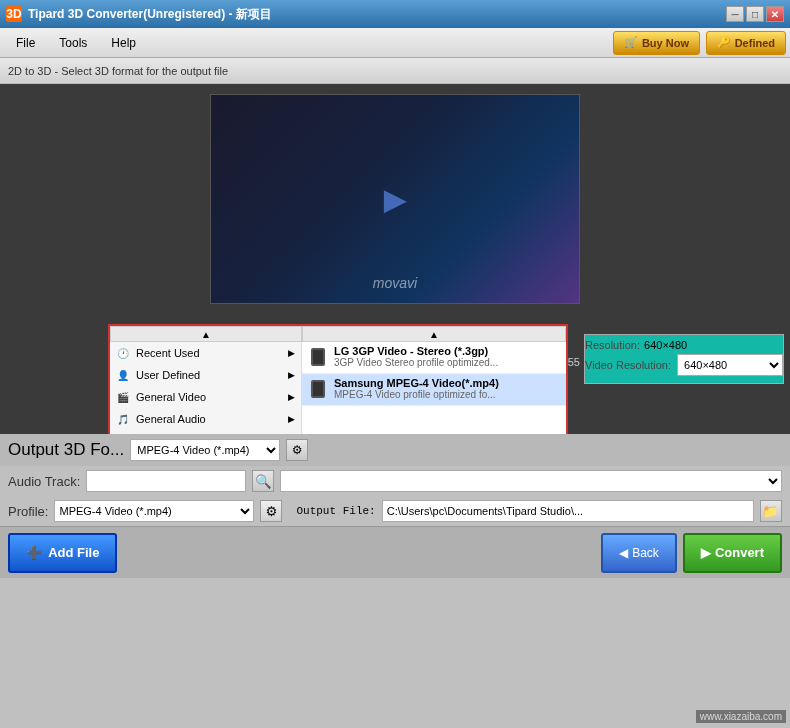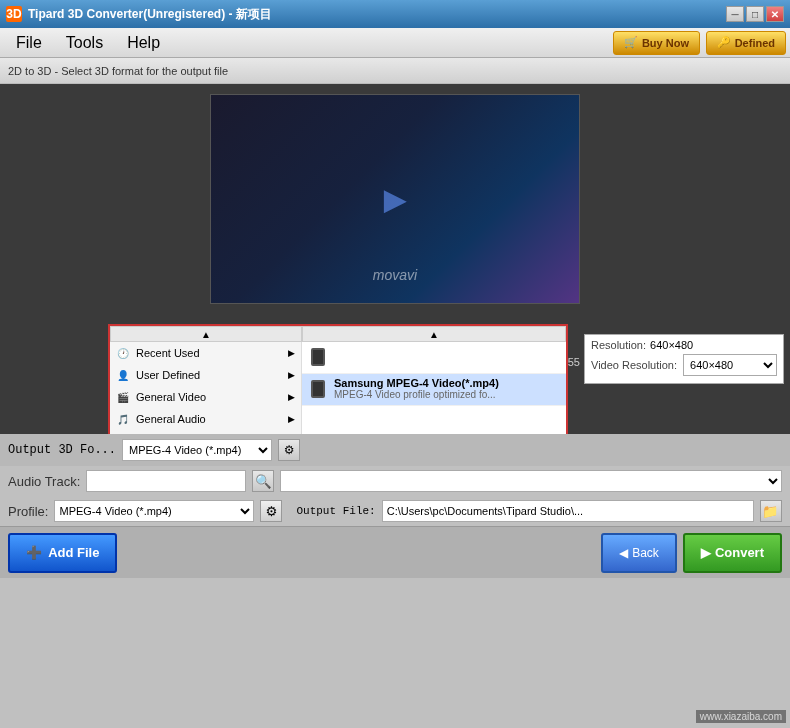--- a/index.html
+++ b/index.html
@@ -58,7 +58,7 @@
     .menu-item {
       padding: 4px 12px;
       cursor: pointer;
-      font-size: 16px;
+      font-size: 12px;
       color: #000;
     }
 

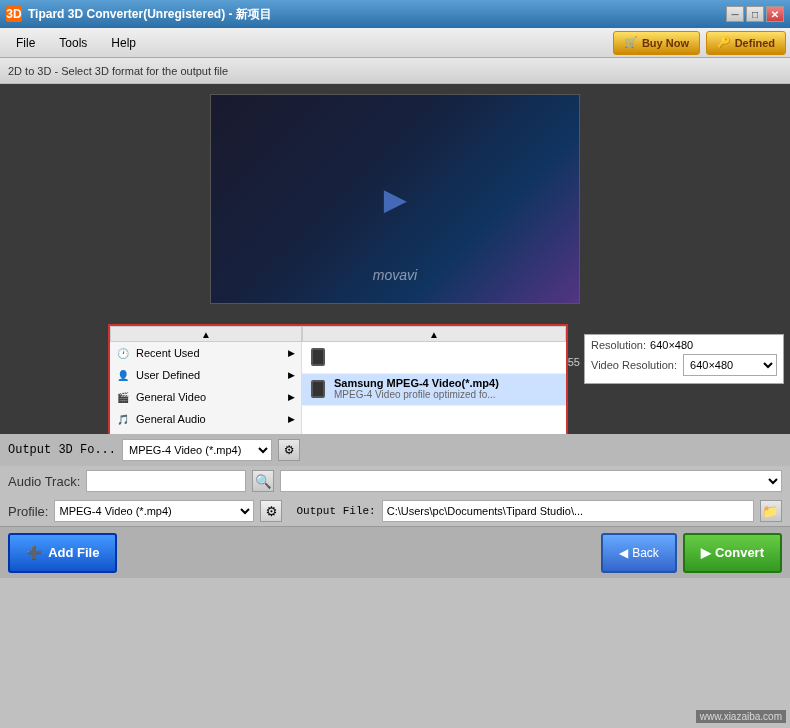--- a/index.html
+++ b/index.html
@@ -119,7 +119,7 @@
     }
     .movavi-logo {
       position: absolute;
-      bottom: 20px;
+      bottom: 12px;
       left: 50%;
       transform: translateX(-50%);
       color: rgba(255,255,255,0.5);

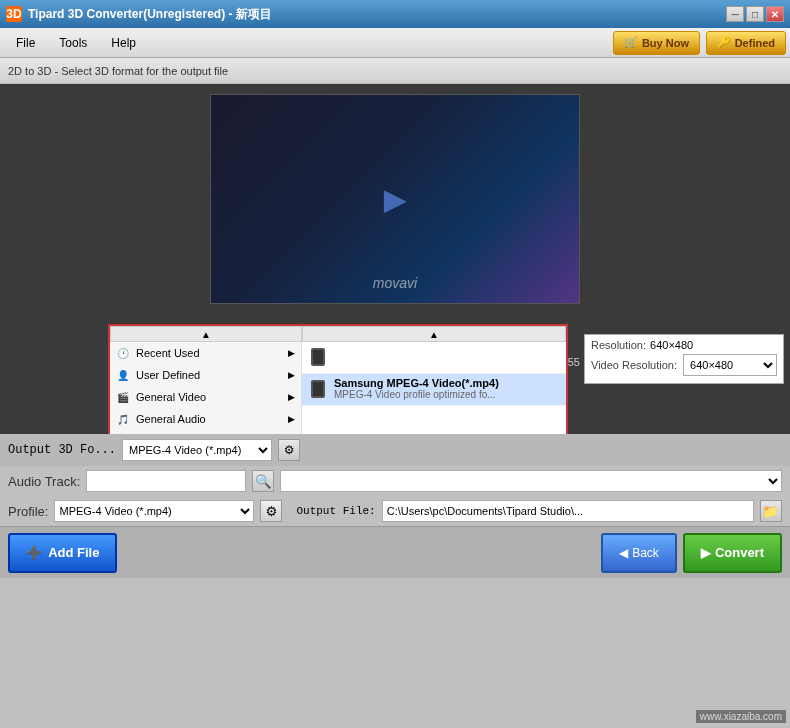--- a/index.html
+++ b/index.html
@@ -474,6 +474,10 @@
         <div class="right-icon">
           <div class="device-icon-phone"></div>
         </div>
+        <div class="right-item-text">
+          <div class="right-item-title">LG 3GP Video - Stereo (*.3gp)</div>
+          <div class="right-item-sub">3GP Video Stereo profile optimized...</div>
+        </div>
       </div>
 
       <div class="right-item highlighted">

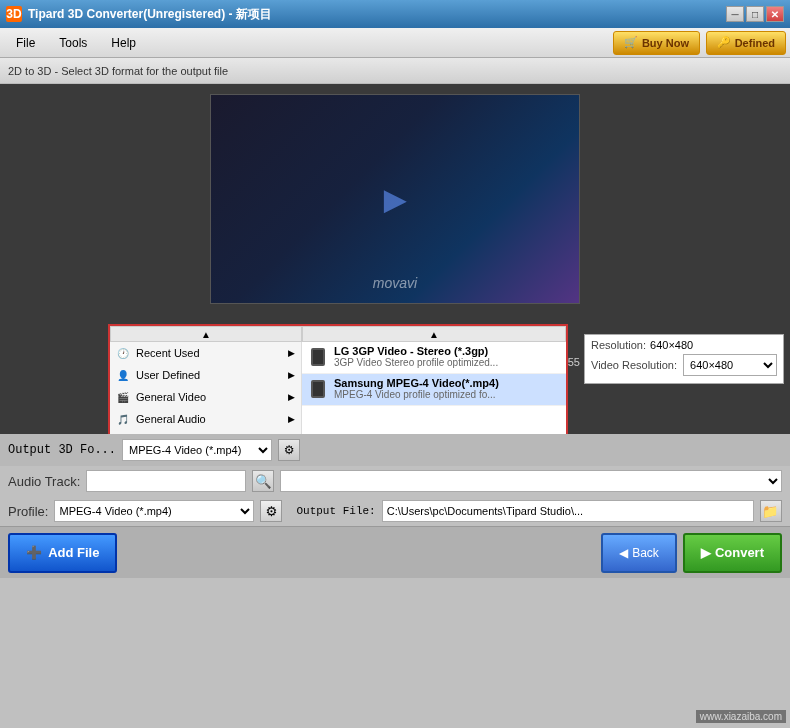--- a/index.html
+++ b/index.html
@@ -494,7 +494,7 @@
     </div>
   </div>
 
-  <div style="position:absolute; right: 6px; top: 250px; width: 200px; background: #ffffff; border: 1px solid #aaa; padding: 4px 6px; font-size: 11px;">
+  <div style="position:absolute; right: 6px; top: 250px; width: 200px; background: #14b8a6; border: 1px solid #aaa; padding: 4px 0; font-size: 11px;">
     <div class="info-row">
       <label>Resolution:</label>
       <span>640×480</span>

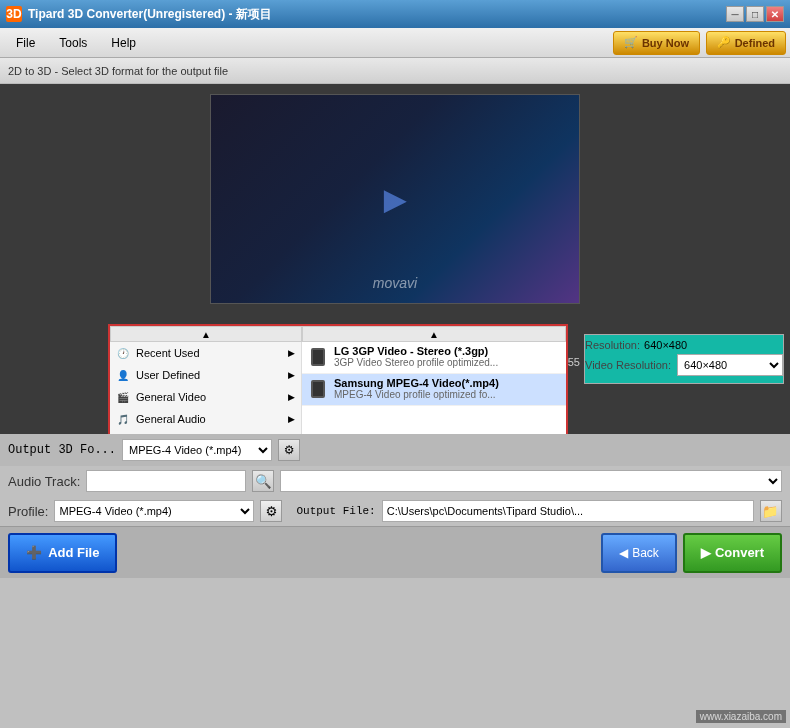--- a/index.html
+++ b/index.html
@@ -240,7 +240,7 @@
       padding: 0 8px;
       gap: 6px;
     }
-    .output-3d-label { font-size: 12px; font-family: Liberation Mono, monospace; }
+    .output-3d-label { font-size: 17px; }
     .format-select {
       height: 22px; border: 1px solid #aaa;
       background: white; font-size: 11px;

